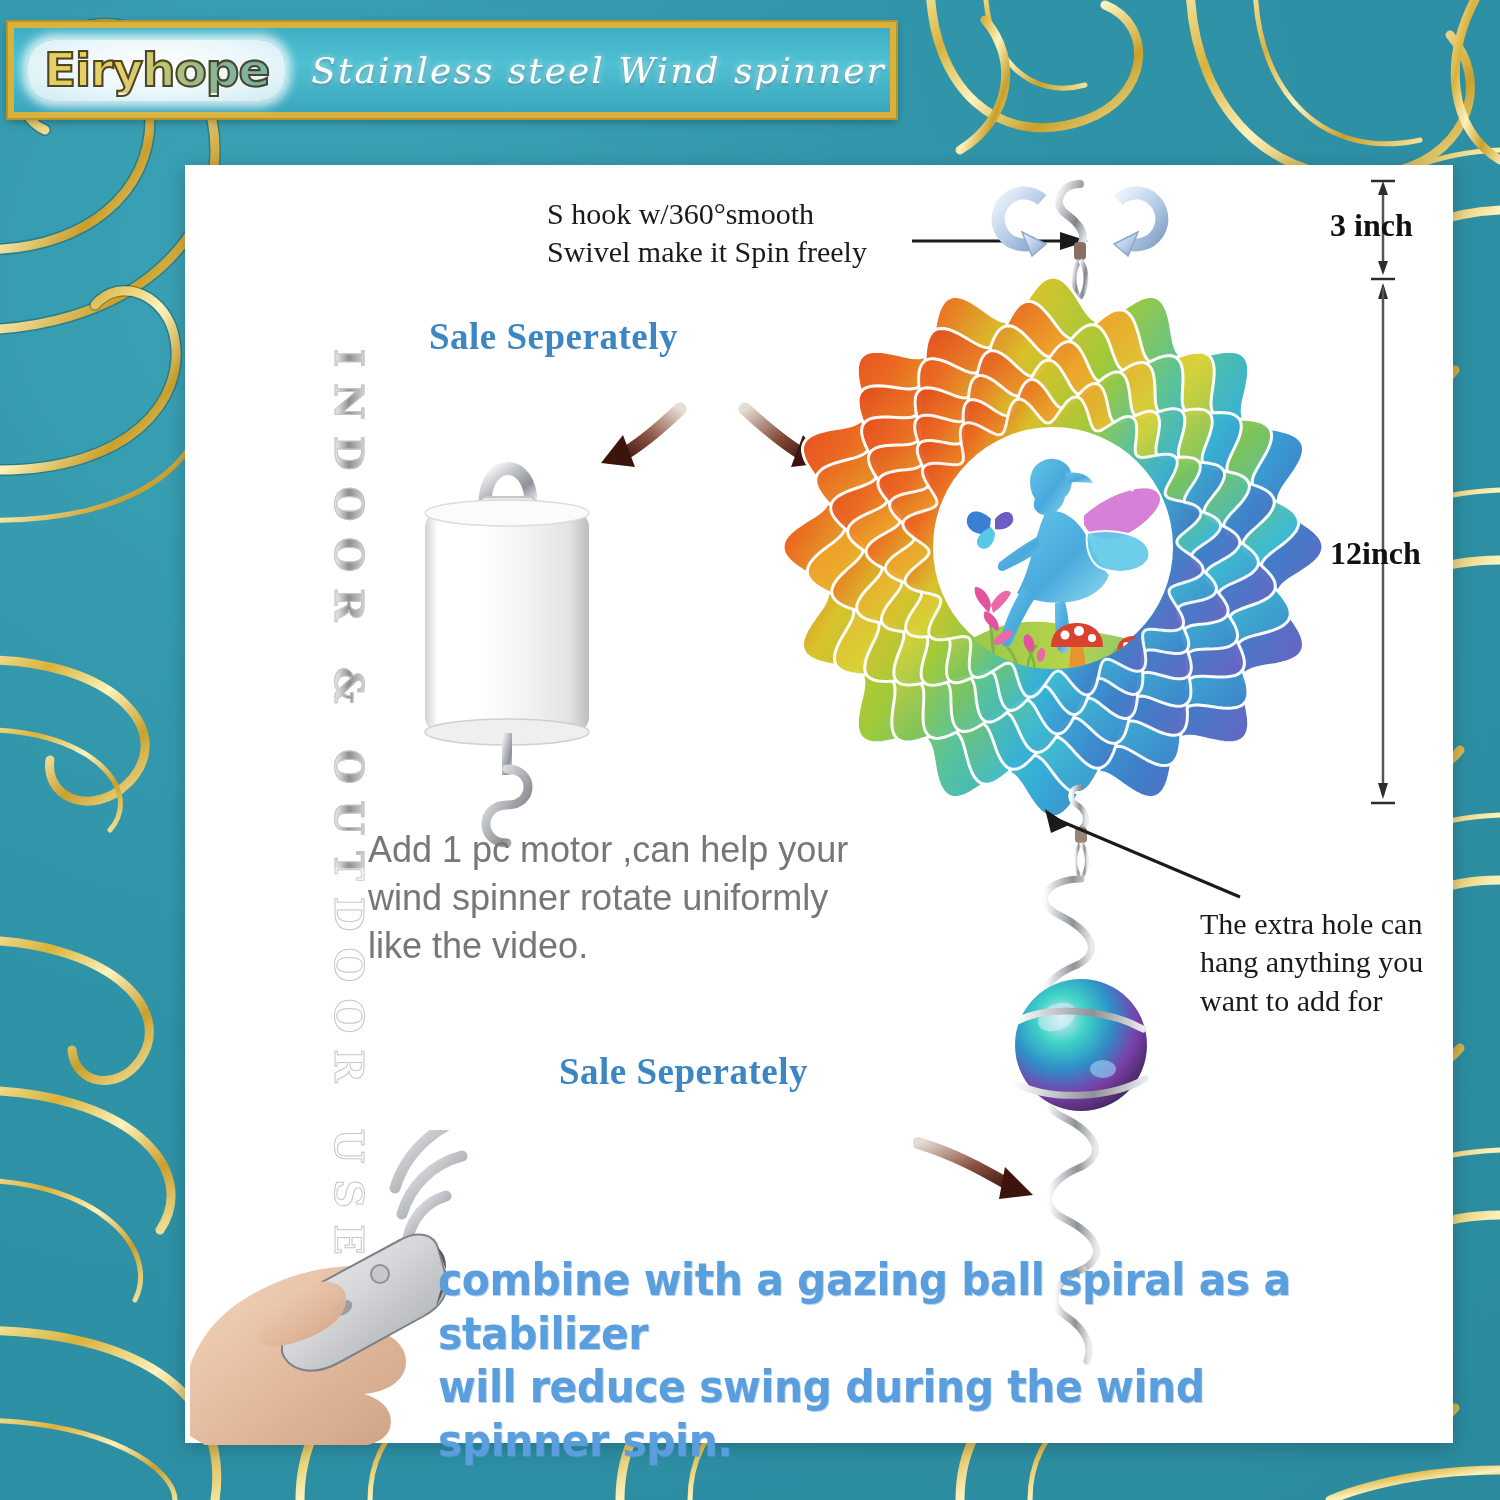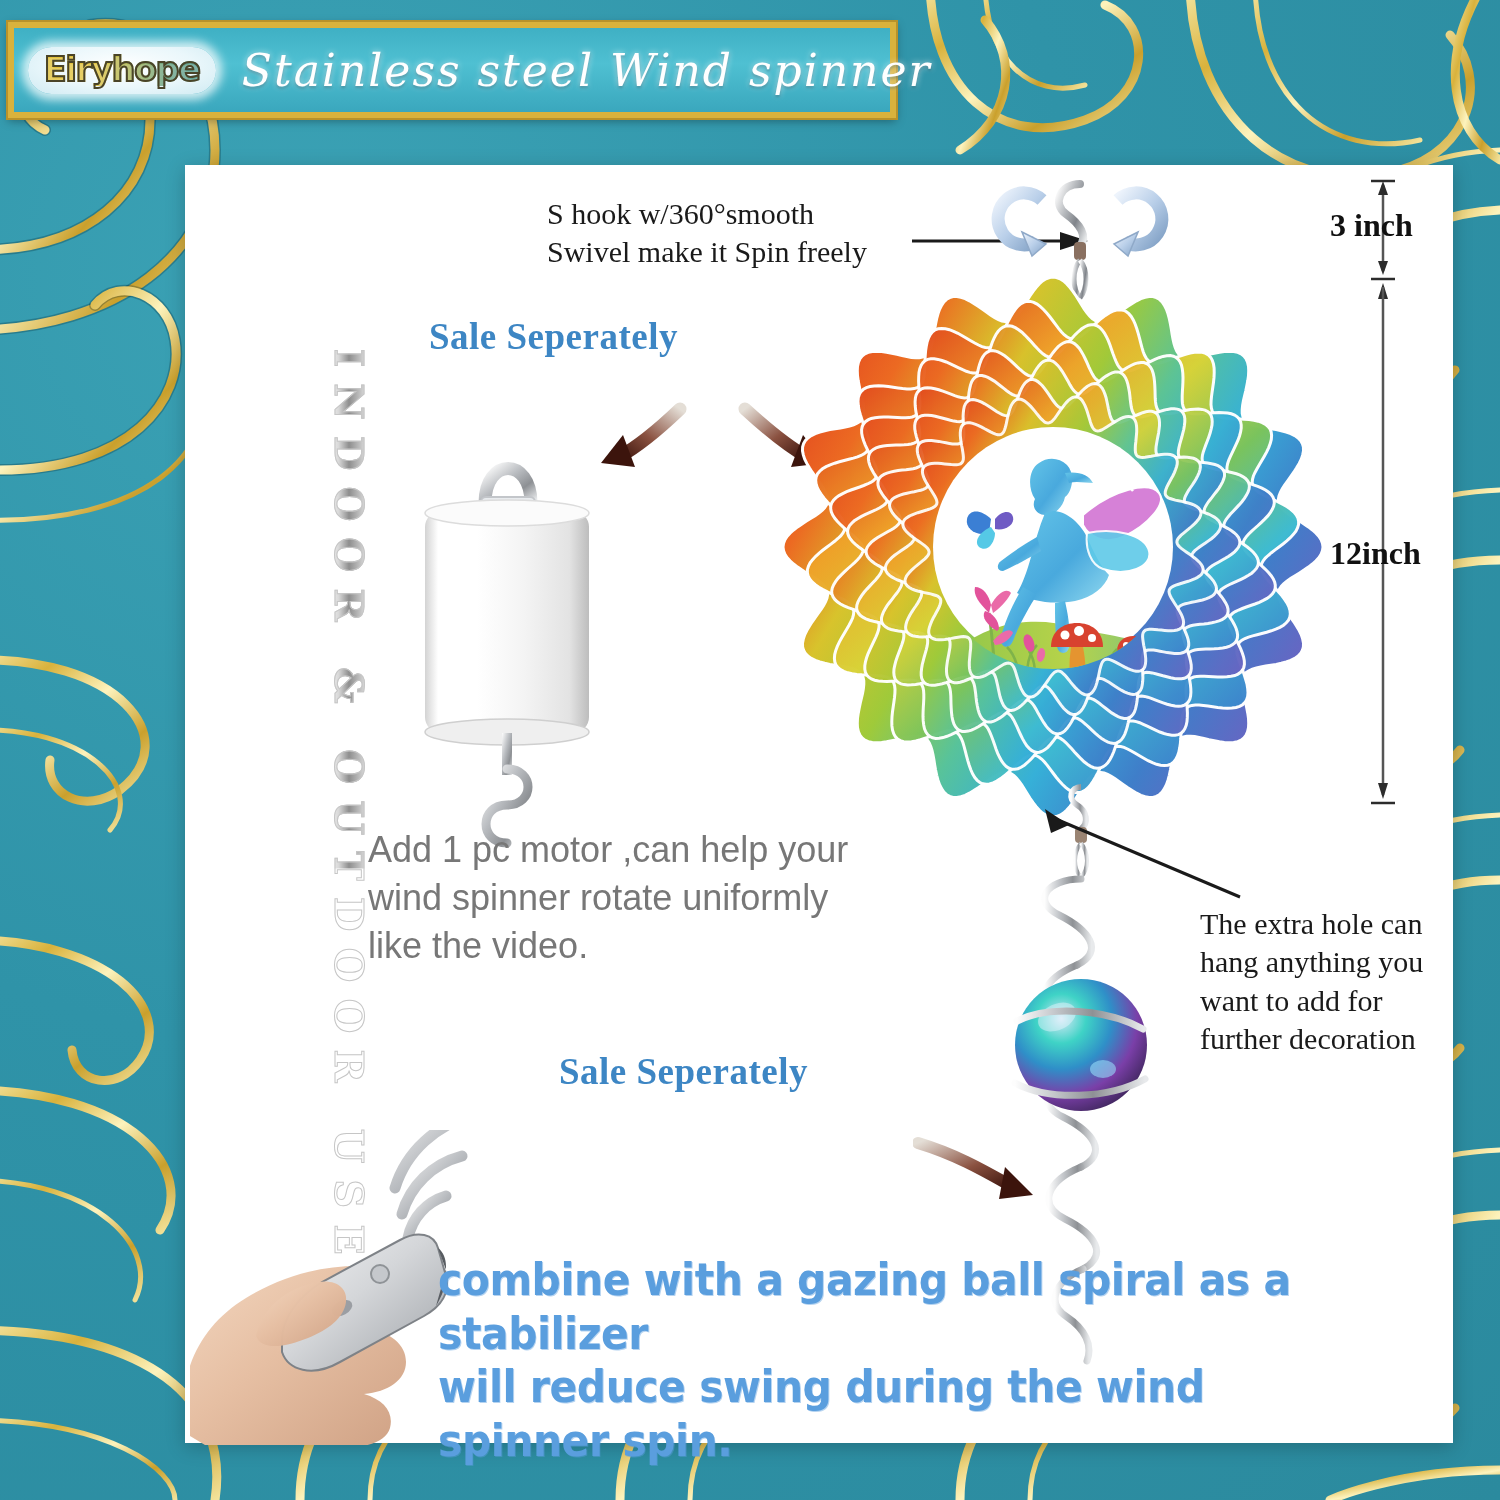--- a/index.html
+++ b/index.html
@@ -32,7 +32,7 @@
     box-shadow:0 0 10px 6px rgba(255,255,255,.75);
   }
   #logo-text{
-    font-family:"DejaVu Sans",sans-serif;font-weight:bold;font-size:33px;
+    font-family:"DejaVu Sans",sans-serif;font-weight:bold;font-size:47px;
     letter-spacing:-1px;
     background:linear-gradient(95deg,#e3c23c 0%,#e0c340 34%,#a9b458 55%,#69a282 78%,#5c9e94 100%);
     -webkit-background-clip:text;background-clip:text;color:transparent;

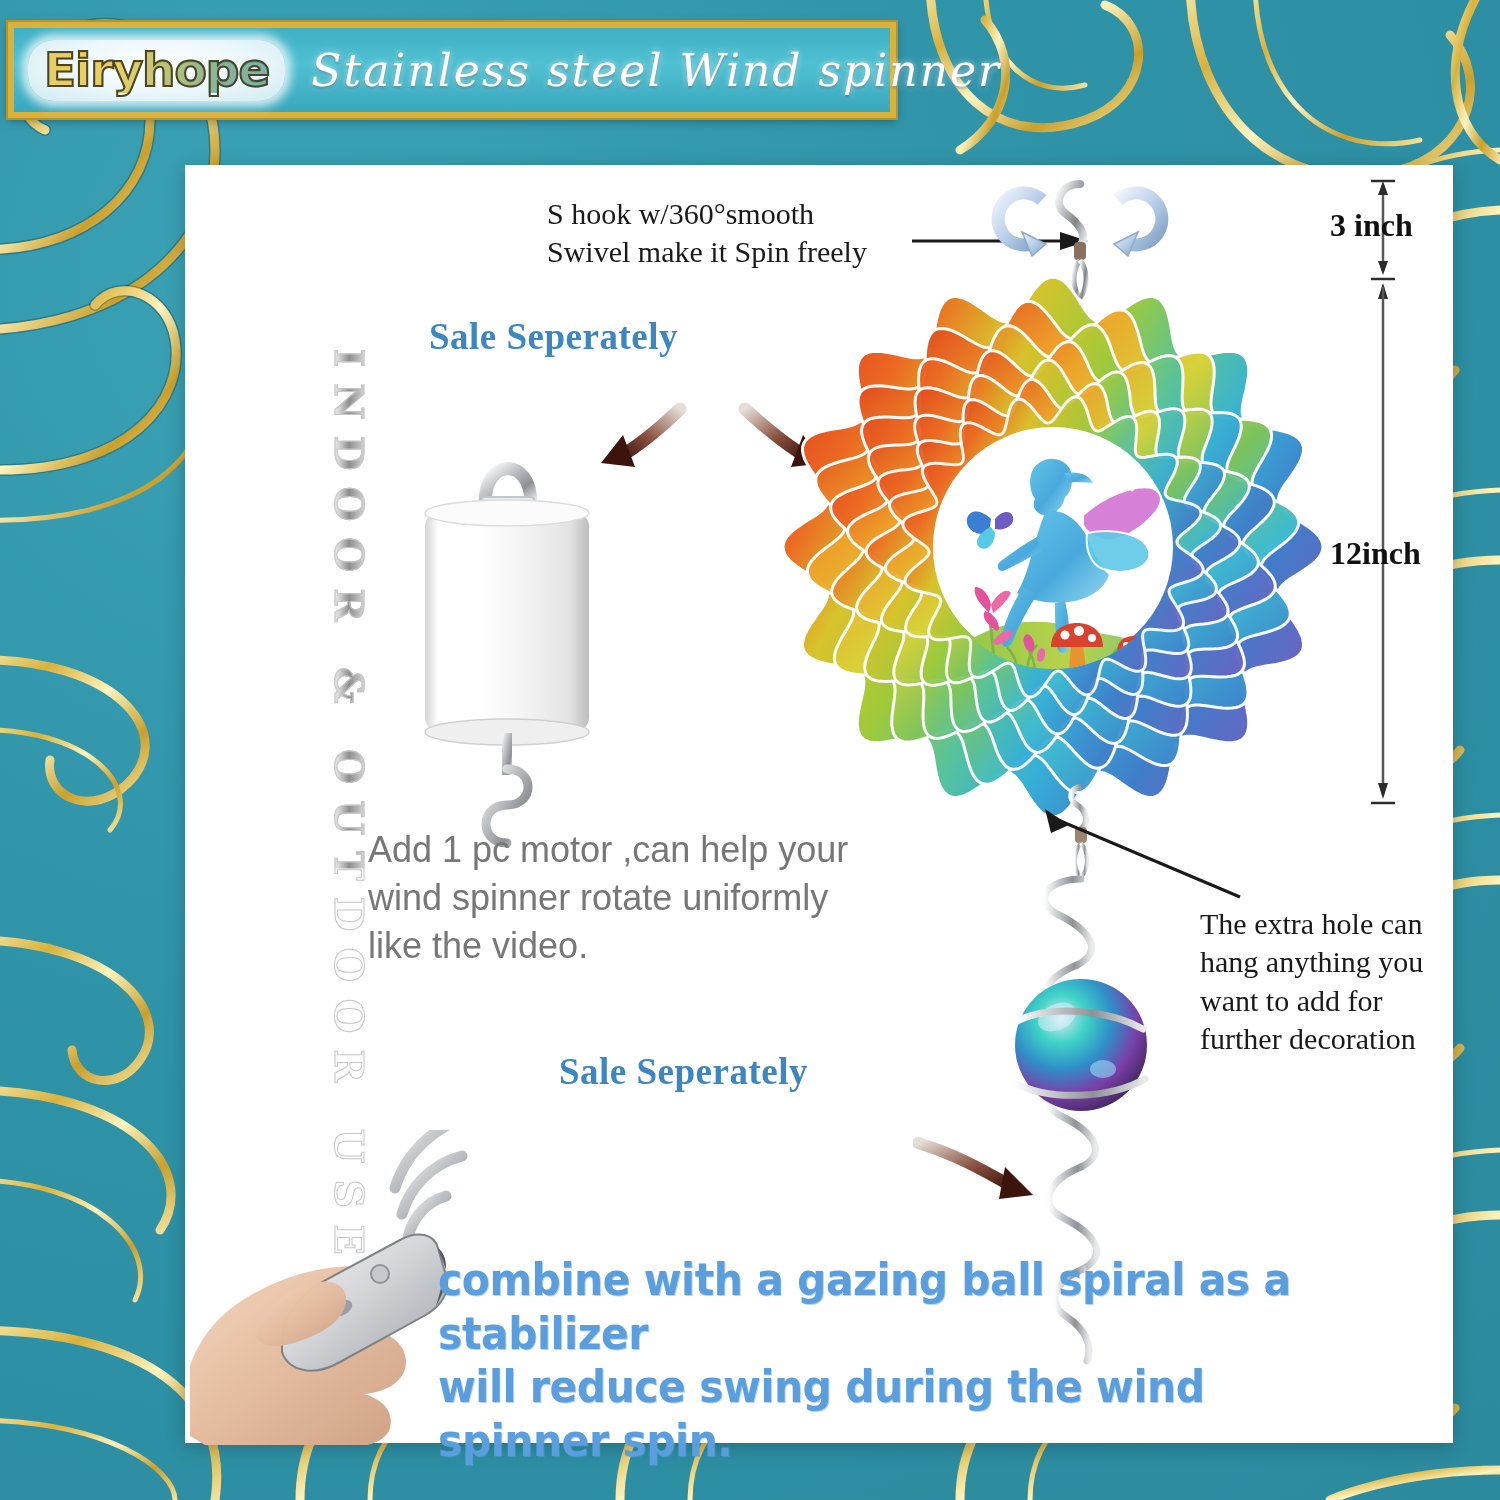--- a/index.html
+++ b/index.html
@@ -41,7 +41,7 @@
     line-height:1;display:block;
   }
   #banner-title{
-    font-family:"DejaVu Serif",serif;font-style:italic;font-size:44px;color:#ffffff;
+    font-family:"DejaVu Serif",serif;font-style:italic;font-size:36px;color:#ffffff;
     margin-left:26px;letter-spacing:2px;
     text-shadow:0 0 6px rgba(255,255,255,.65),0 2px 3px rgba(0,60,80,.45);
     white-space:nowrap;

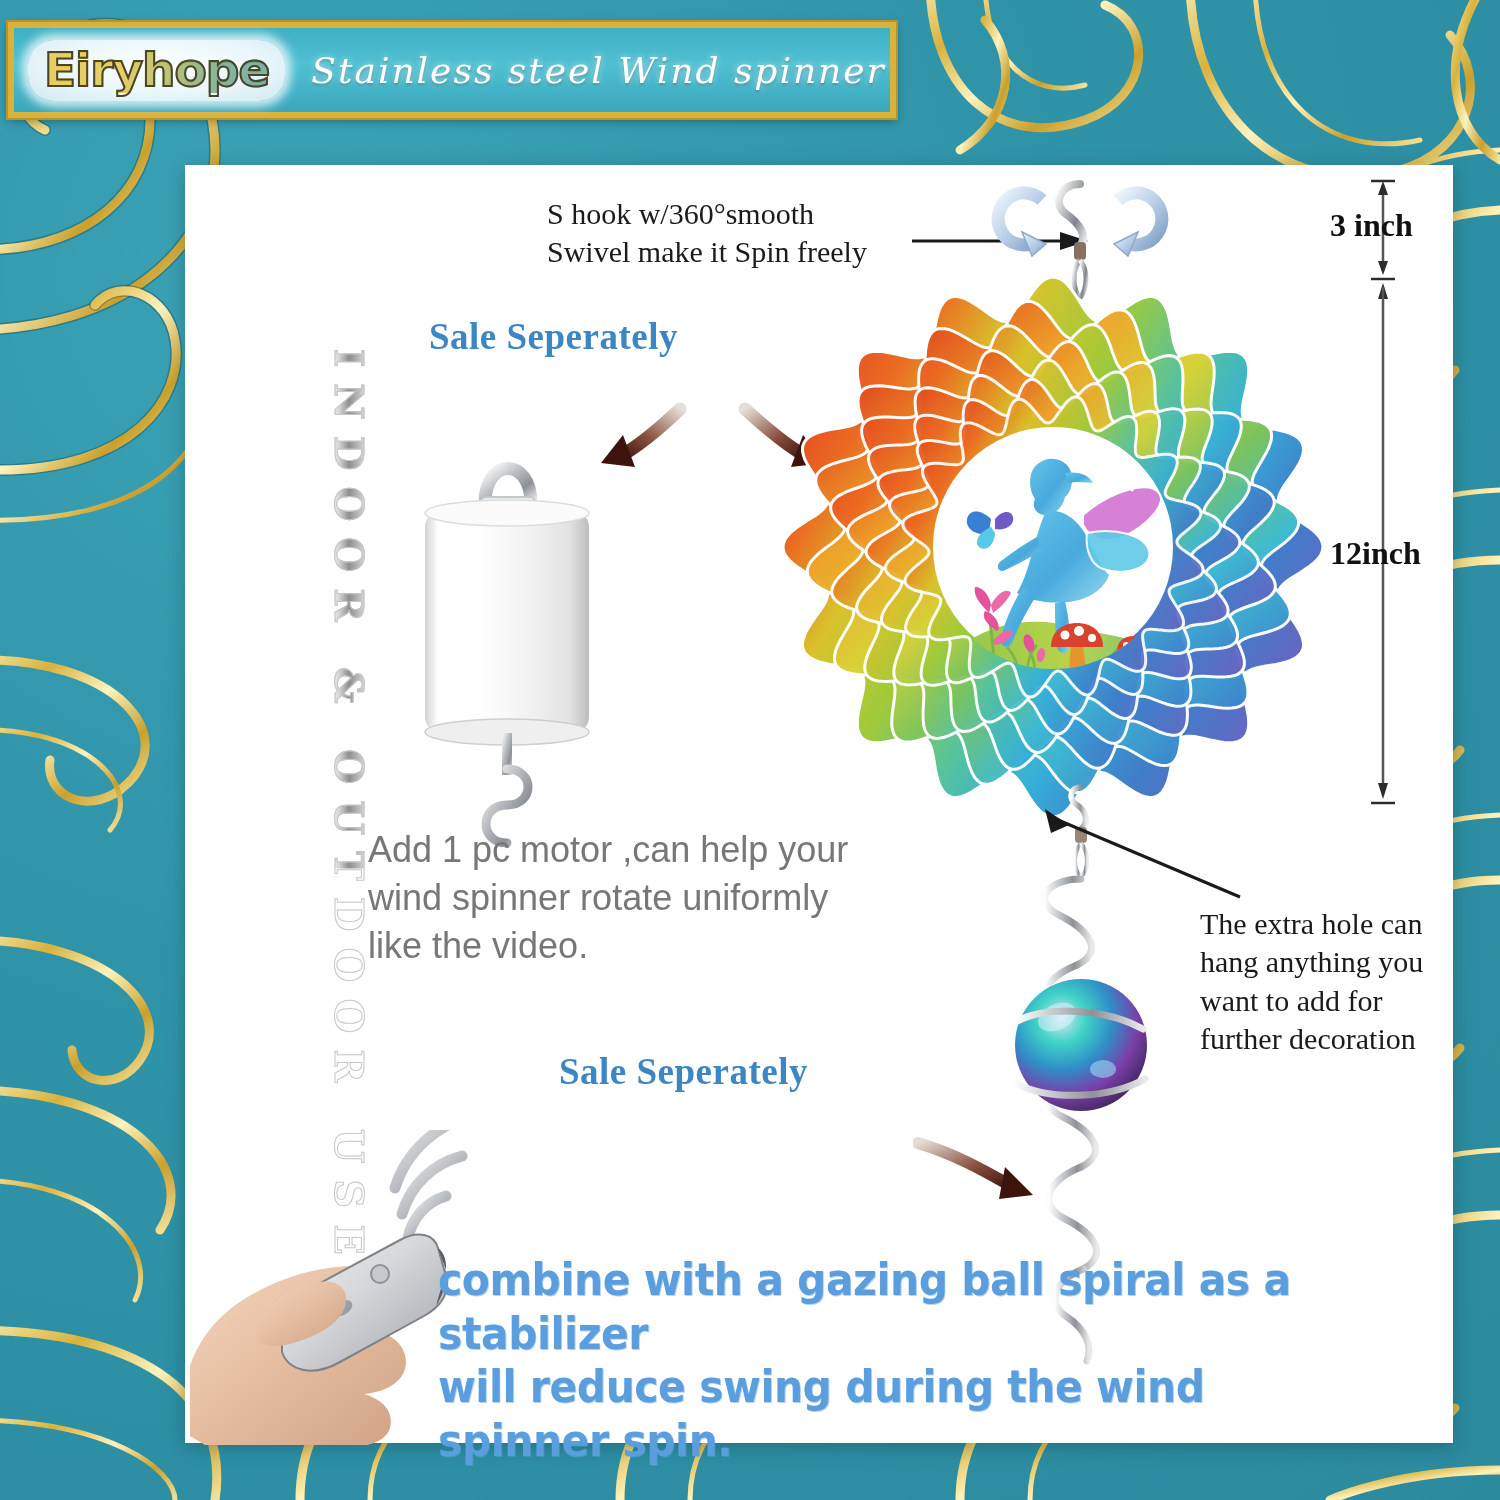--- a/index.html
+++ b/index.html
@@ -423,7 +423,6 @@
     <div>The extra hole can</div>
     <div>hang anything you</div>
     <div>want to add for</div>
-    <div>further decoration</div>
   </div>
 
   <svg style="position:absolute;left:1176px;top:12px;width:40px;height:640px;" viewBox="0 0 40 640">

